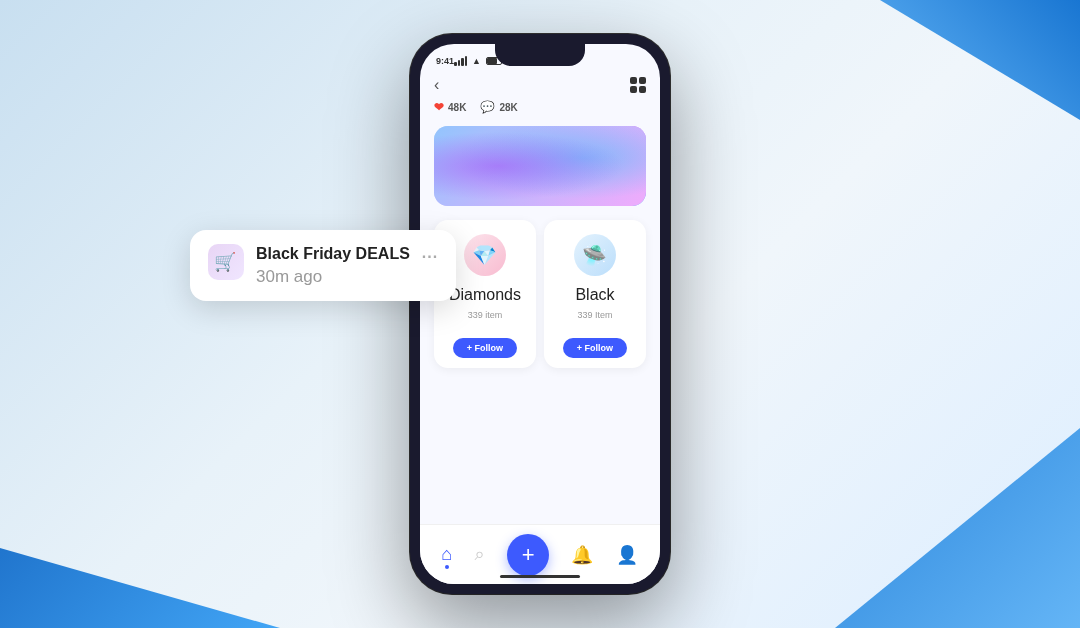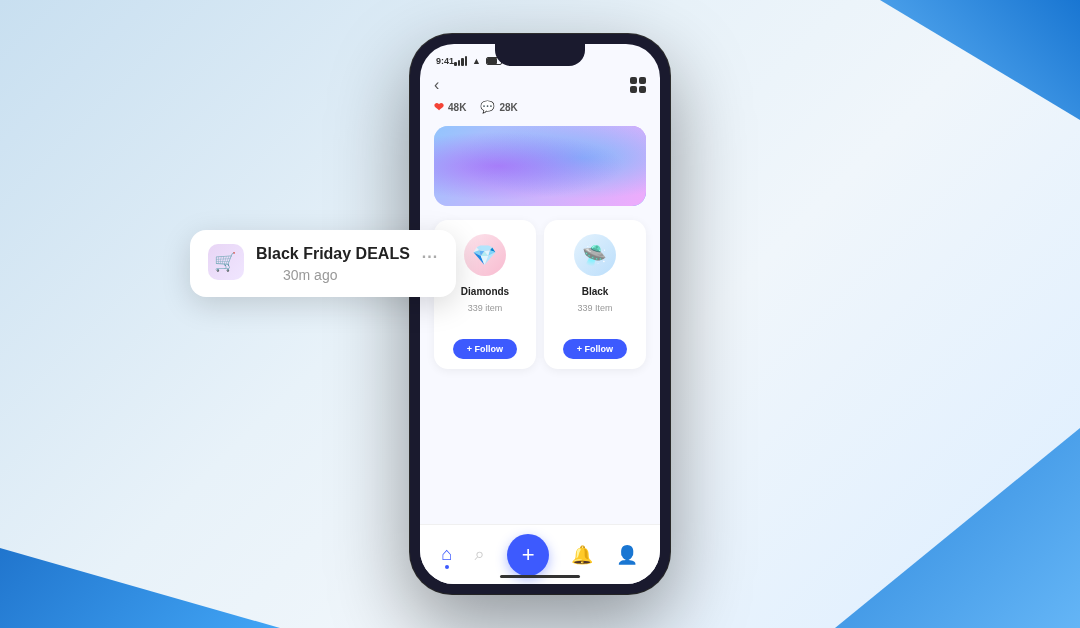--- a/index.html
+++ b/index.html
@@ -86,10 +86,9 @@
       line-height: 1.3;
     }
     .notif-time {
-      font-size: 14px;
+      font-size: 17px;
       color: #999;
       margin-top: 2px;
-      margin-left: 27px;
     }
     .notif-dots {
       font-size: 16px;

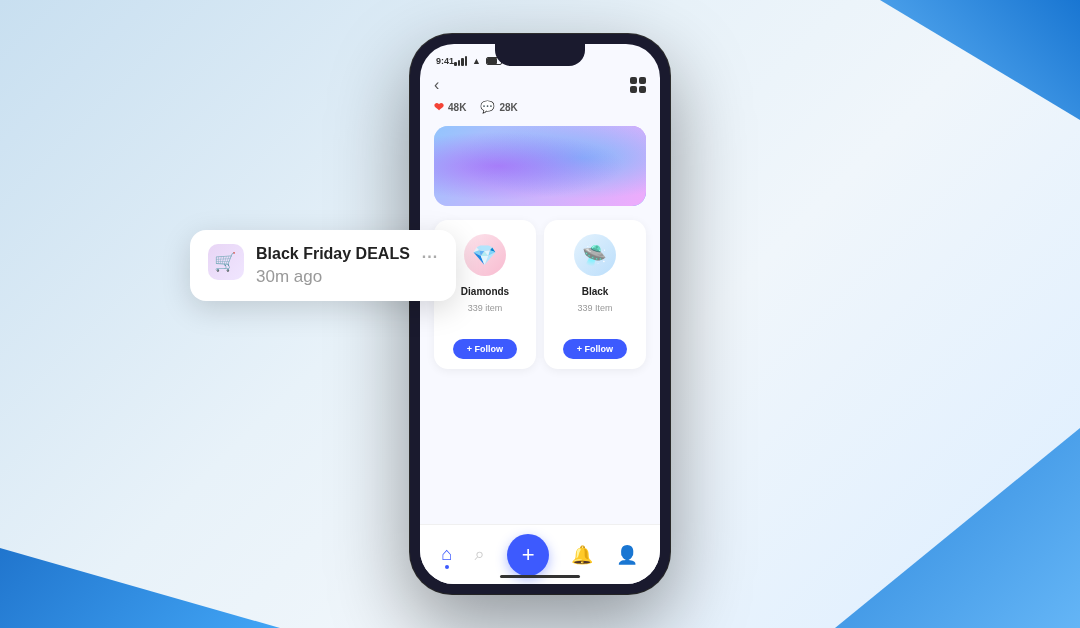--- a/index.html
+++ b/index.html
@@ -267,8 +267,8 @@
       background: linear-gradient(135deg, #e3f2fd, #bbdefb);
     }
     .card-name {
-      font-size: 10px;
-      font-weight: 700;
+      font-size: 16px;
+      font-weight: 400;
       color: #222;
     }
     .card-count {

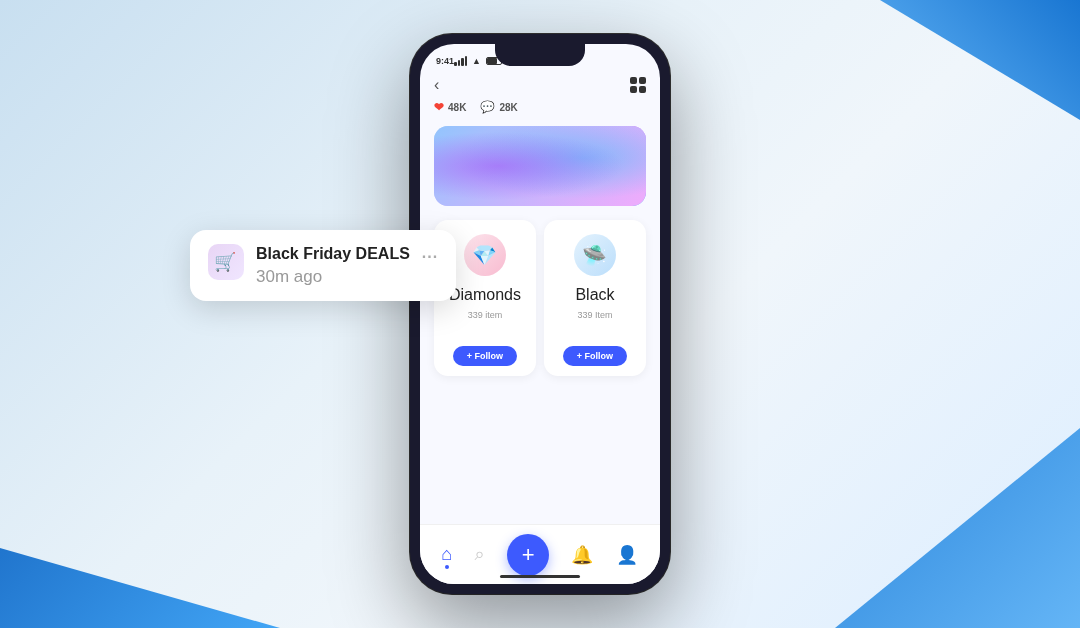--- a/index.html
+++ b/index.html
@@ -287,7 +287,7 @@
       display: flex;
       align-items: center;
       gap: 3px;
-      margin-top: 20px;
+      margin-top: 12px;
     }
 
     

